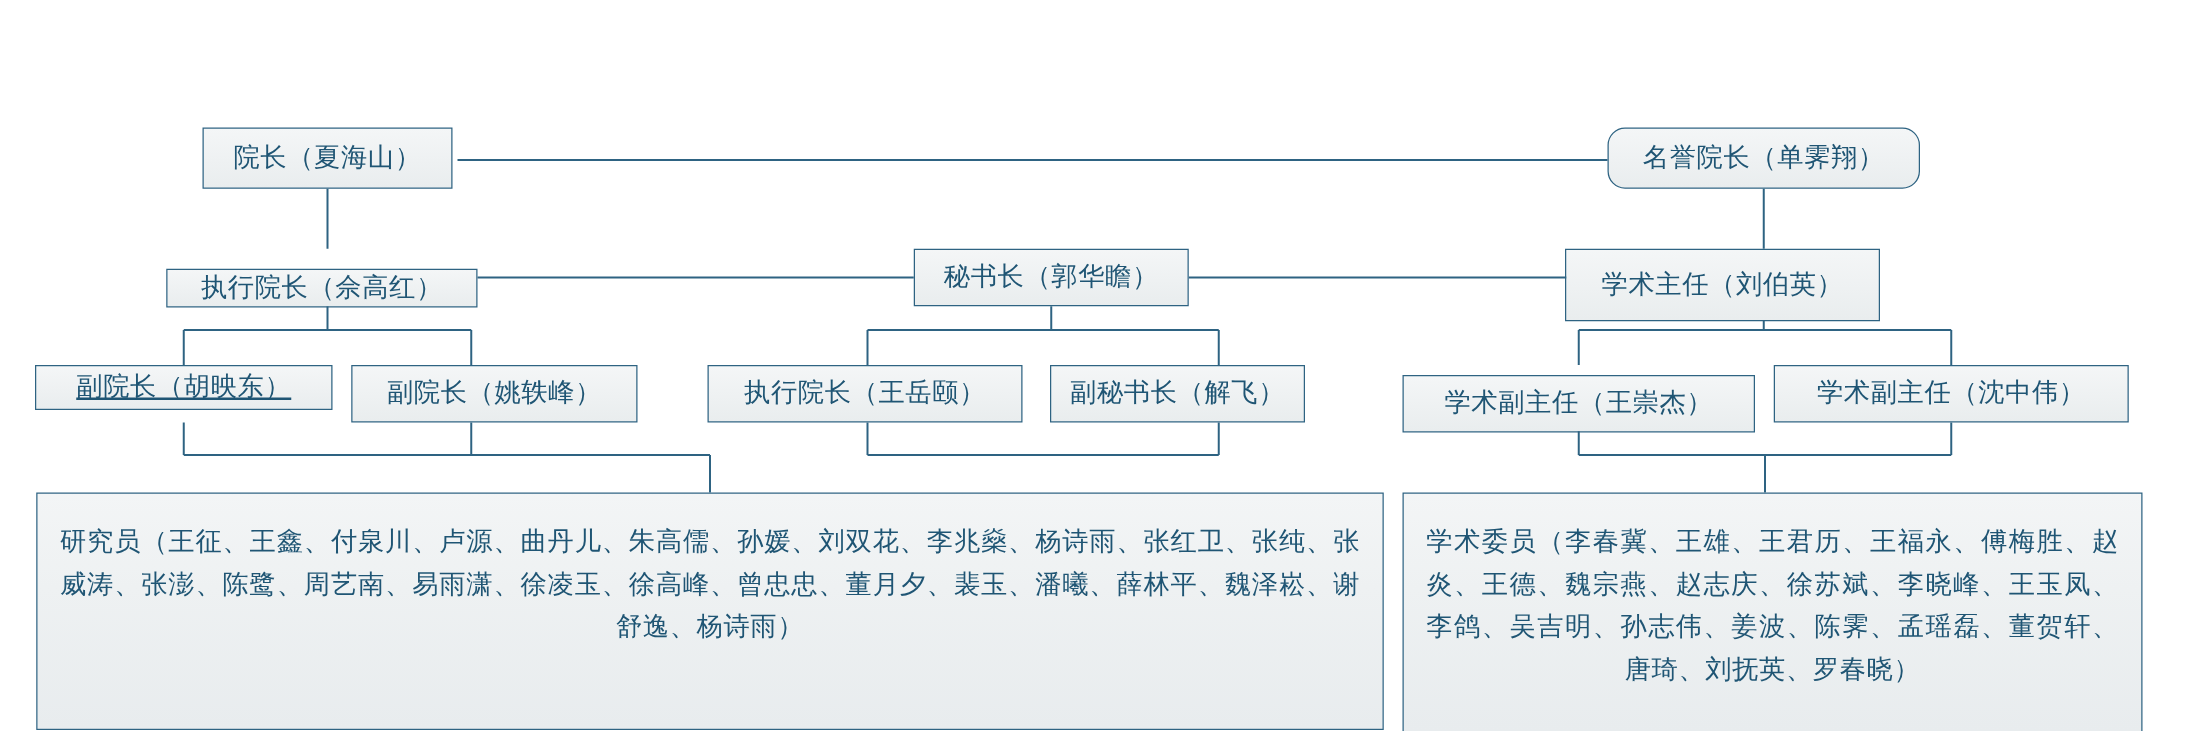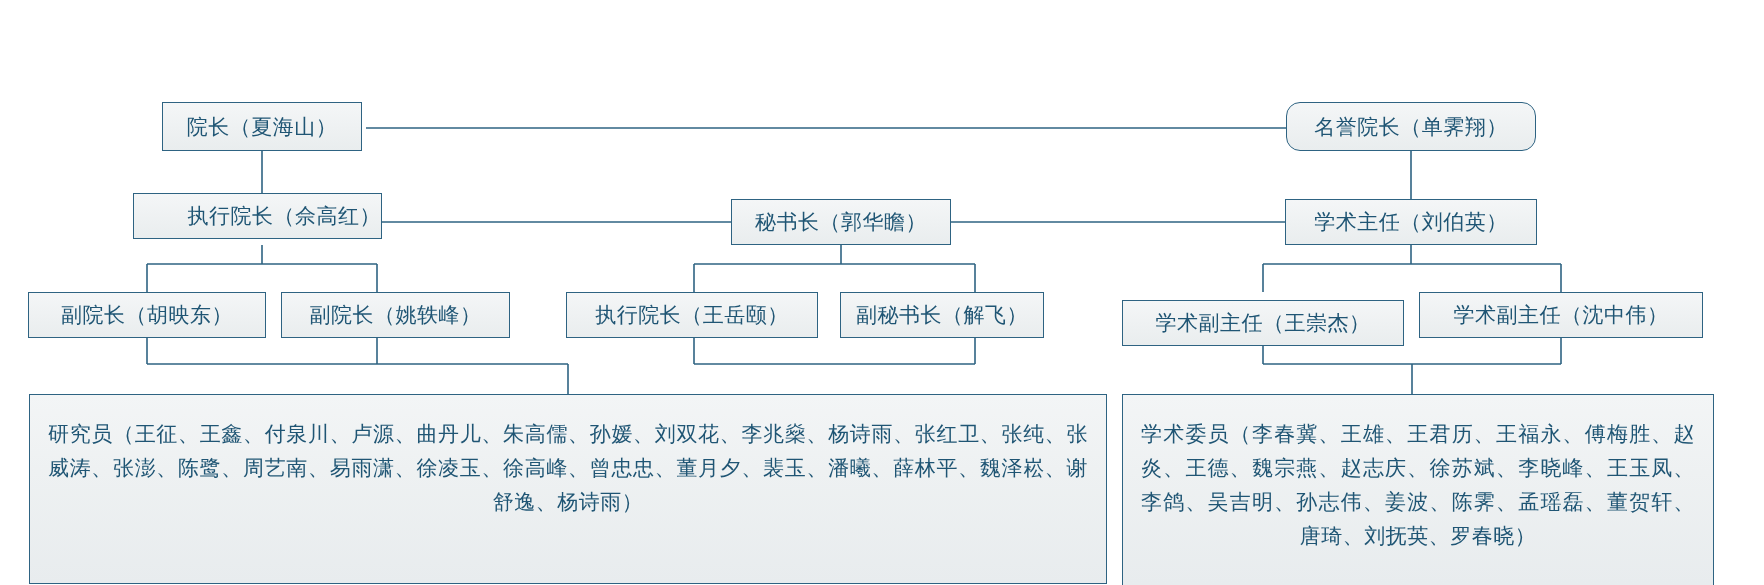--- a/index.html
+++ b/index.html
@@ -110,7 +110,7 @@
     <span>名誉院长（单霁翔）</span>
   </div>
 
-  <div class="node" style="left:133px; top:149px; width:249px; height:46px;justify-content:flex-end;">
+  <div class="node" style="left:133px; top:171px; width:249px; height:31px;">
     <span>执行院长（佘高红）</span>
   </div>
 

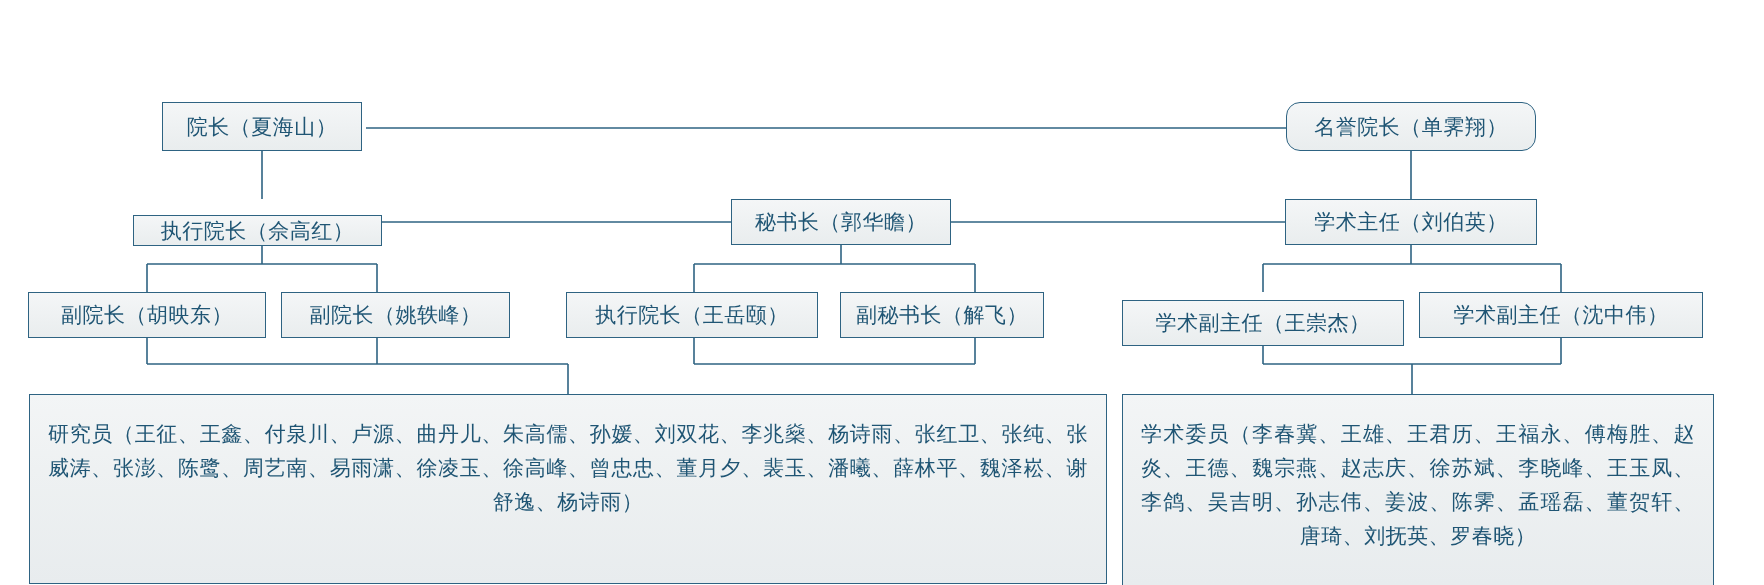--- a/index.html
+++ b/index.html
@@ -118,7 +118,7 @@
     <span>秘书长（郭华瞻）</span>
   </div>
 
-  <div class="node" style="left:1285px; top:155px; width:252px; height:46px;">
+  <div class="node" style="left:1252px; top:155px; width:252px; height:58px;">
     <span>学术主任（刘伯英）</span>
   </div>
 

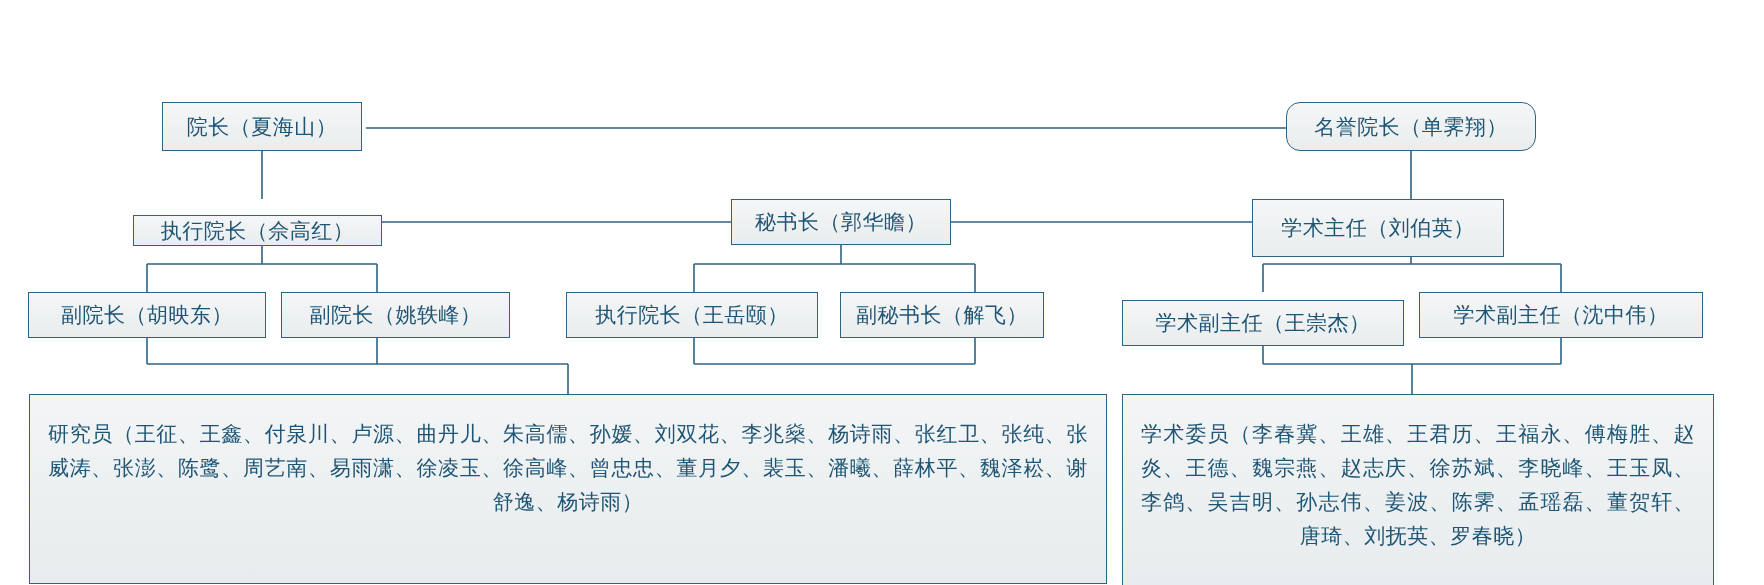--- a/index.html
+++ b/index.html
@@ -122,7 +122,7 @@
     <span>学术主任（刘伯英）</span>
   </div>
 
-  <div class="node" style="left:28px; top:248px; width:238px; height:46px;">
+  <div class="node" style="left:28px; top:248px; width:238px; height:36px;text-decoration:underline;">
     <span>副院长（胡映东）</span>
   </div>
 

